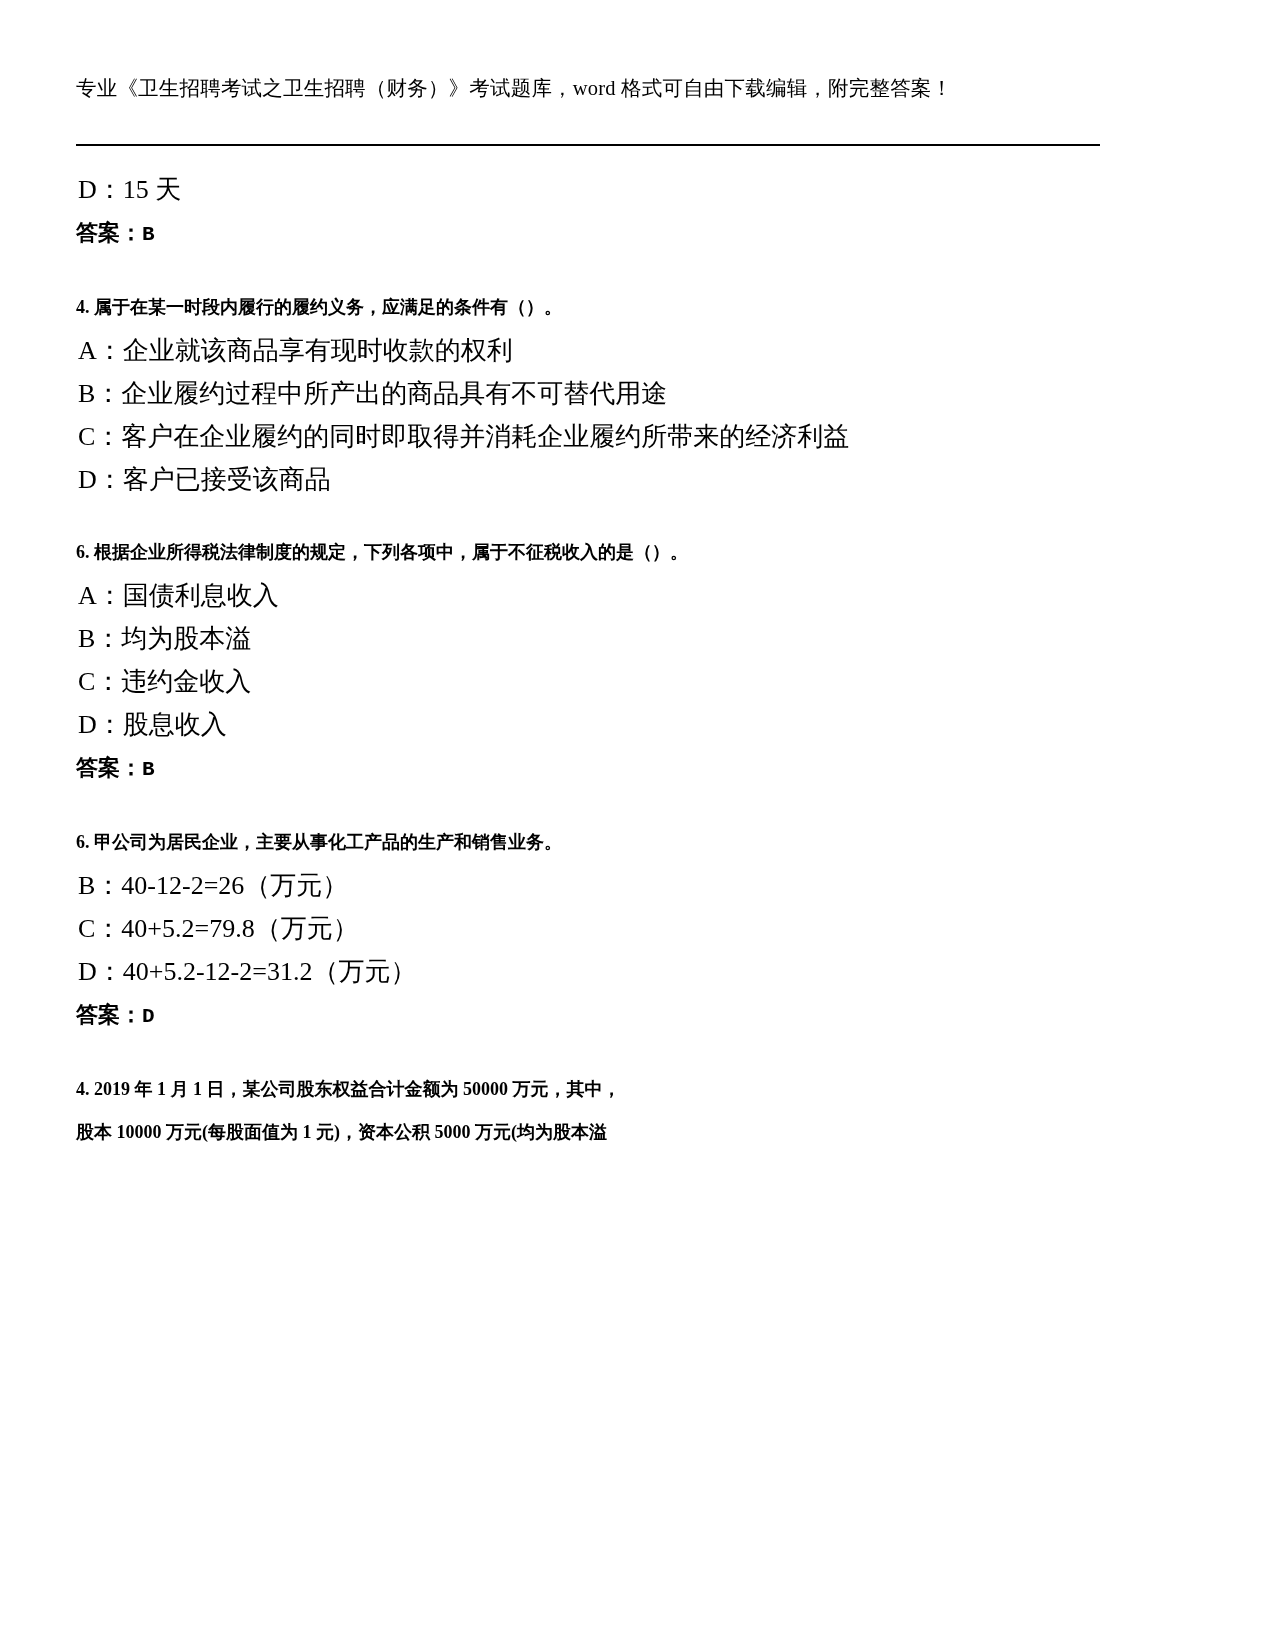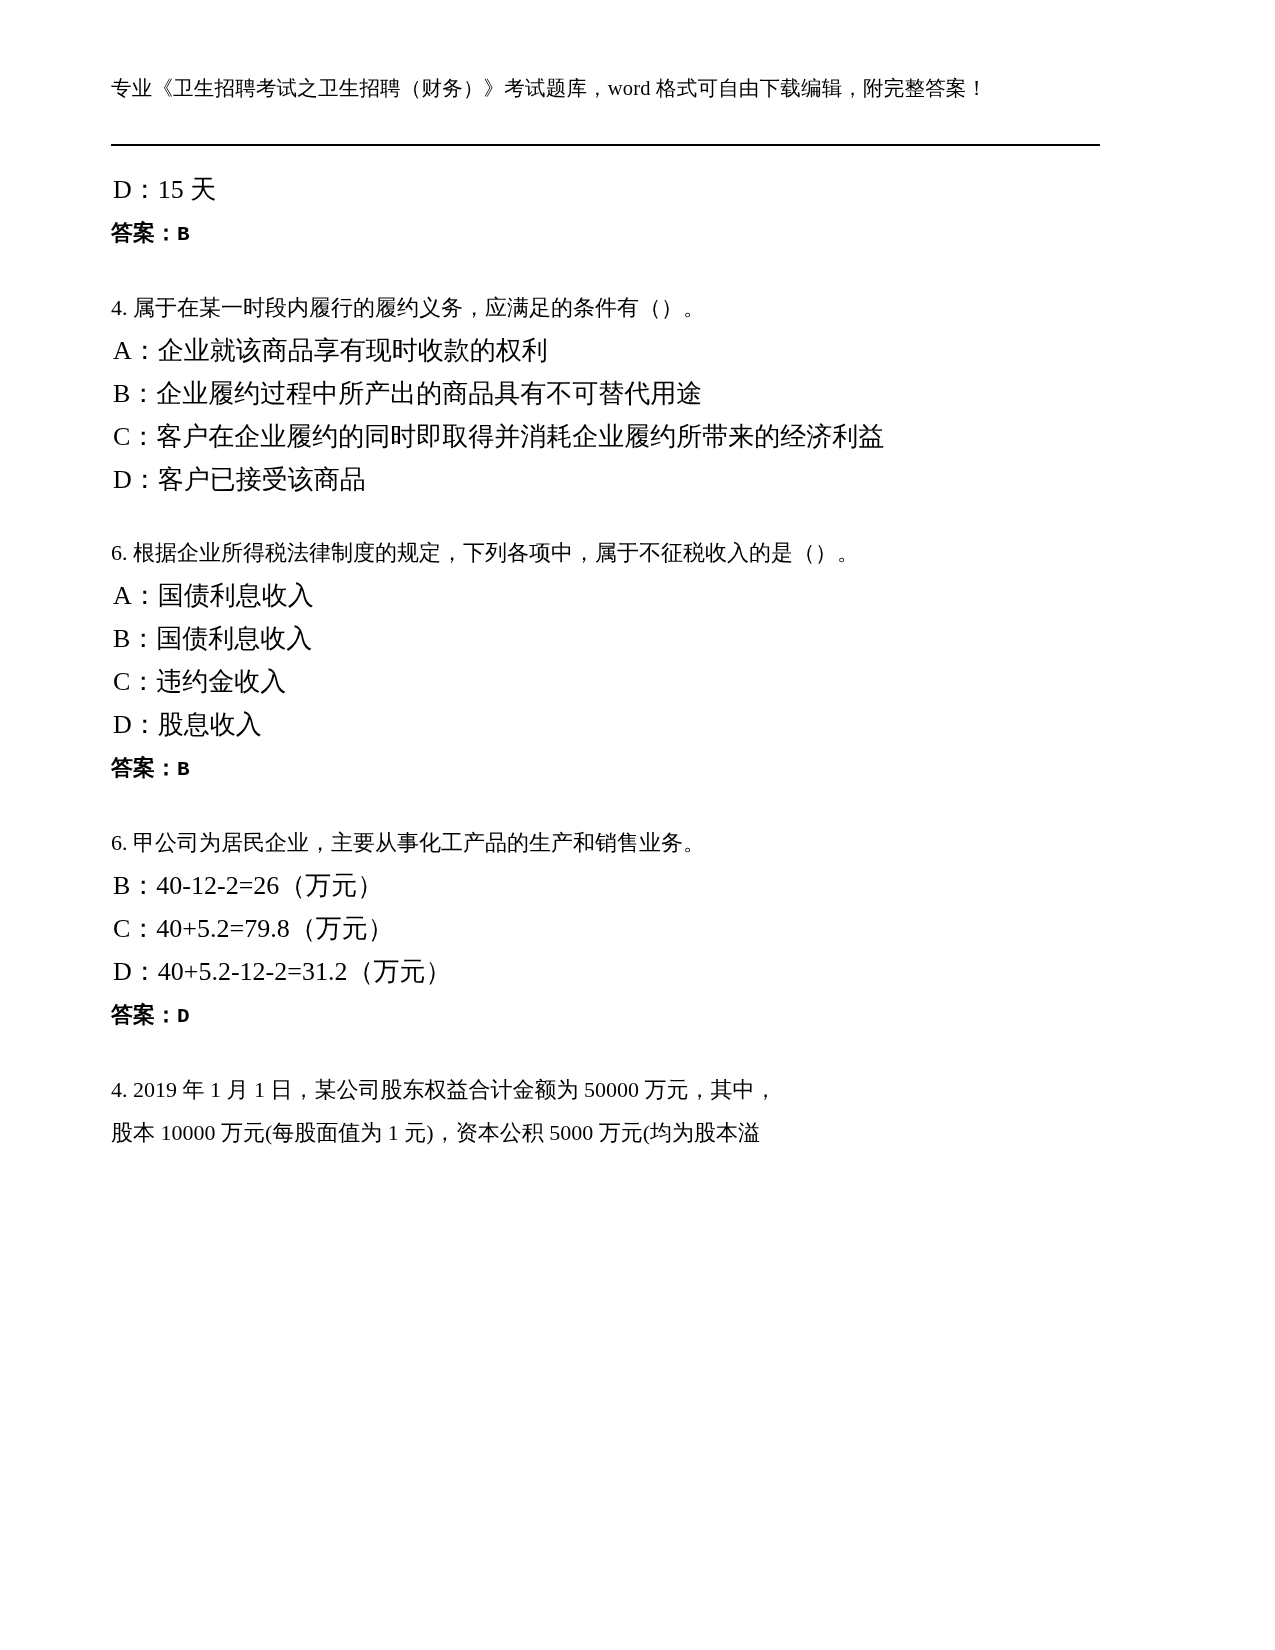--- a/index.html
+++ b/index.html
@@ -19,7 +19,7 @@
     width: 1275px;
     height: 1650px;
     box-sizing: border-box;
-    padding: 70px 175px 0 111px;
+    padding: 70px 175px 0 76px;
   }
   .header {
     font-size: 20.5px;

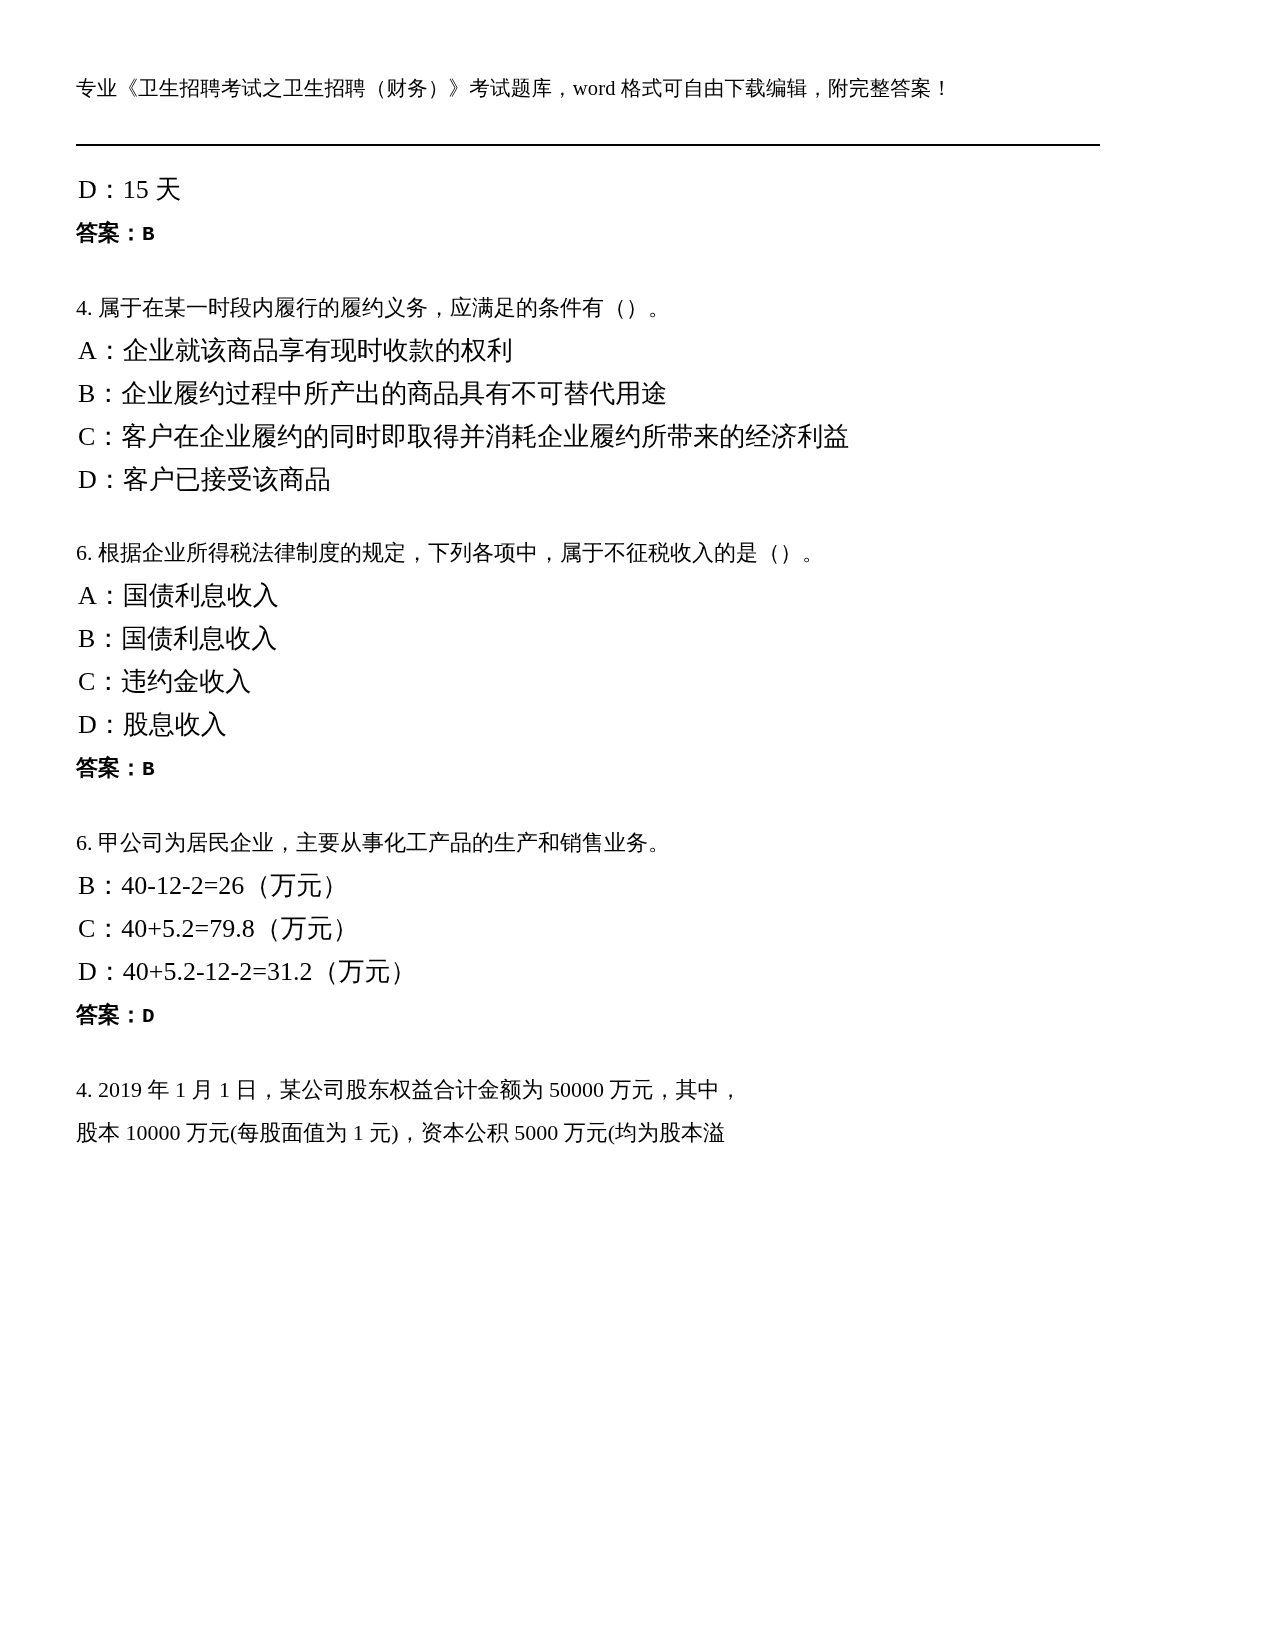--- a/index.html
+++ b/index.html
@@ -39,8 +39,9 @@
     margin-top: 22px;
   }
   .q-line {
-    font-size: 22px;
+    font-size: 18px;
     line-height: 43px;
+    font-weight: bold;
   }
   .opt-line {
     font-size: 26px;

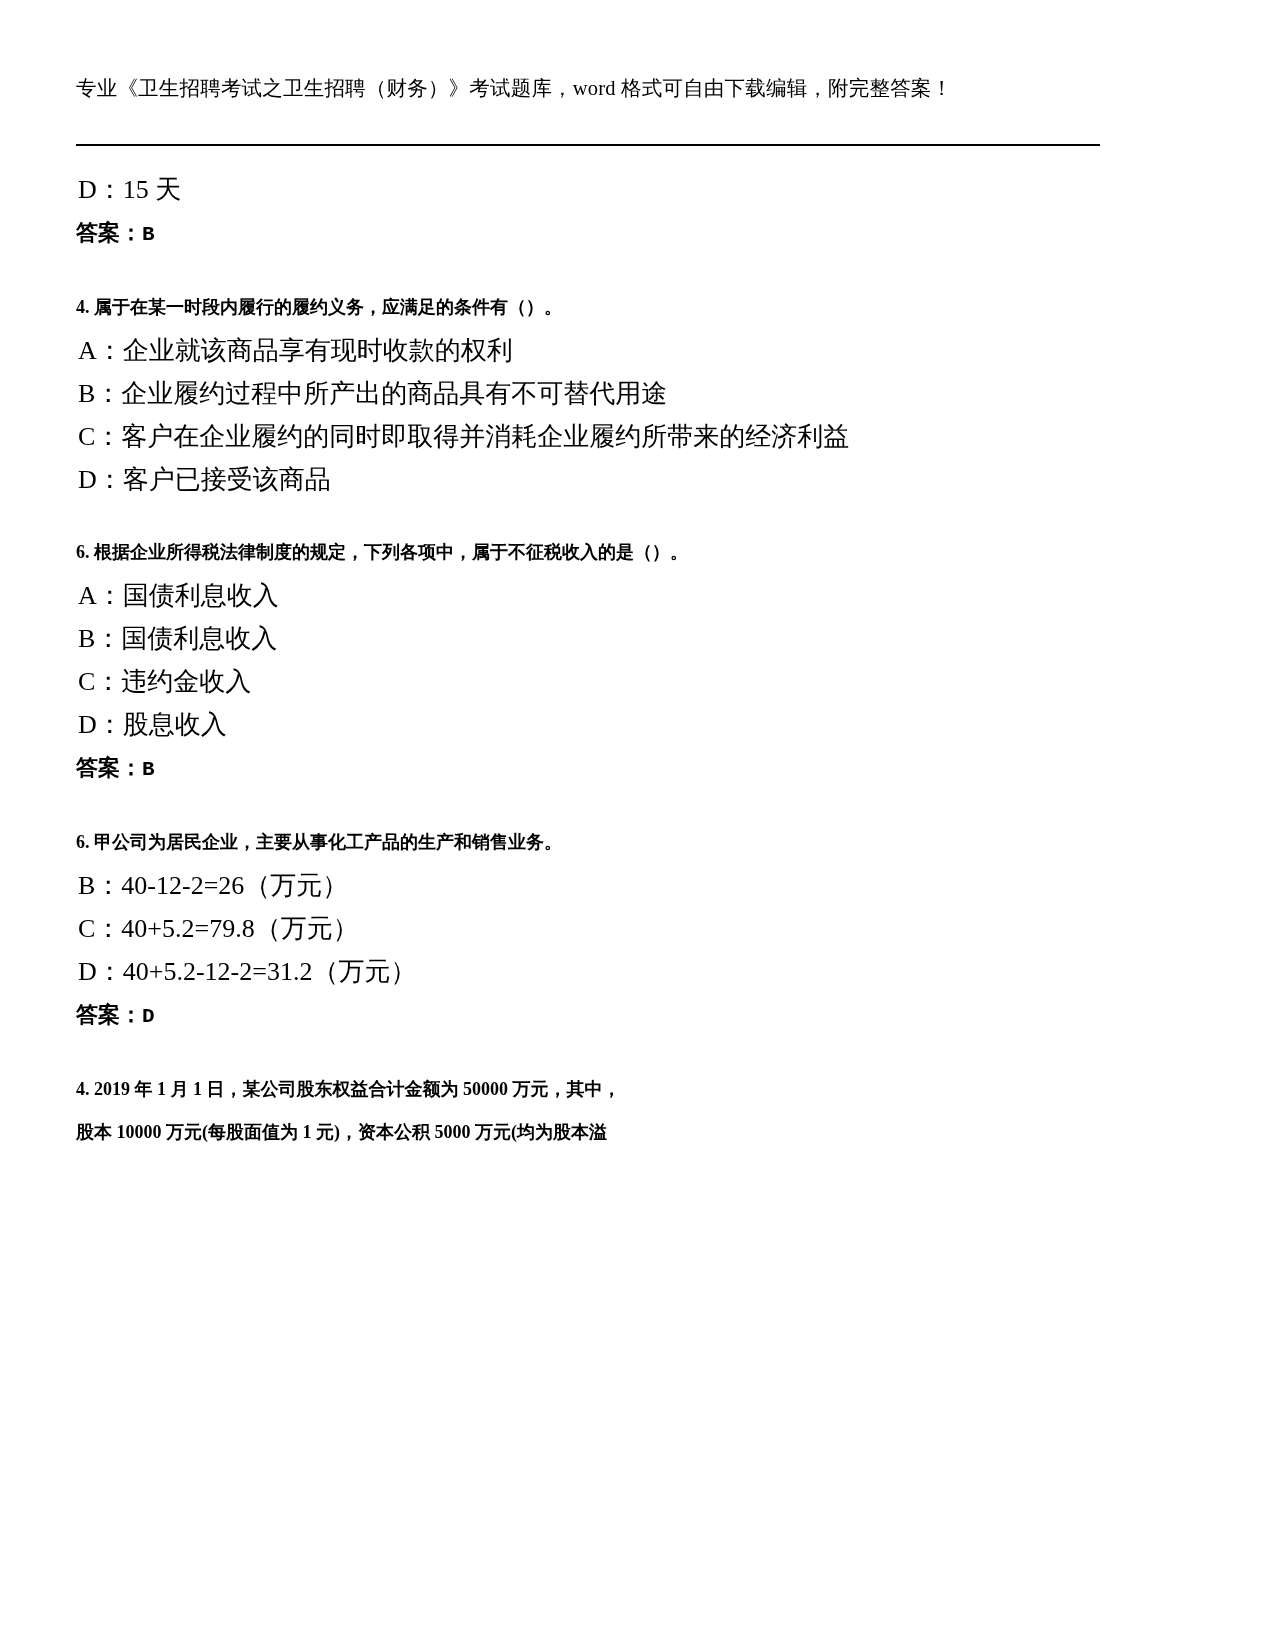--- a/index.html
+++ b/index.html
@@ -98,7 +98,7 @@
     <div>
       <div class="q-line">6. 根据企业所得税法律制度的规定，下列各项中，属于不征税收入的是（）。</div>
       <div class="opt-line">A：国债利息收入</div>
-      <div class="opt-line">B：国债利息收入</div>
+      <div class="opt-line">B：均为股本溢</div>
       <div class="opt-line">C：违约金收入</div>
       <div class="opt-line">D：股息收入</div>
       <div class="ans-line"><span class="ans-label">答案：</span><span class="ans-value">B</span></div>

